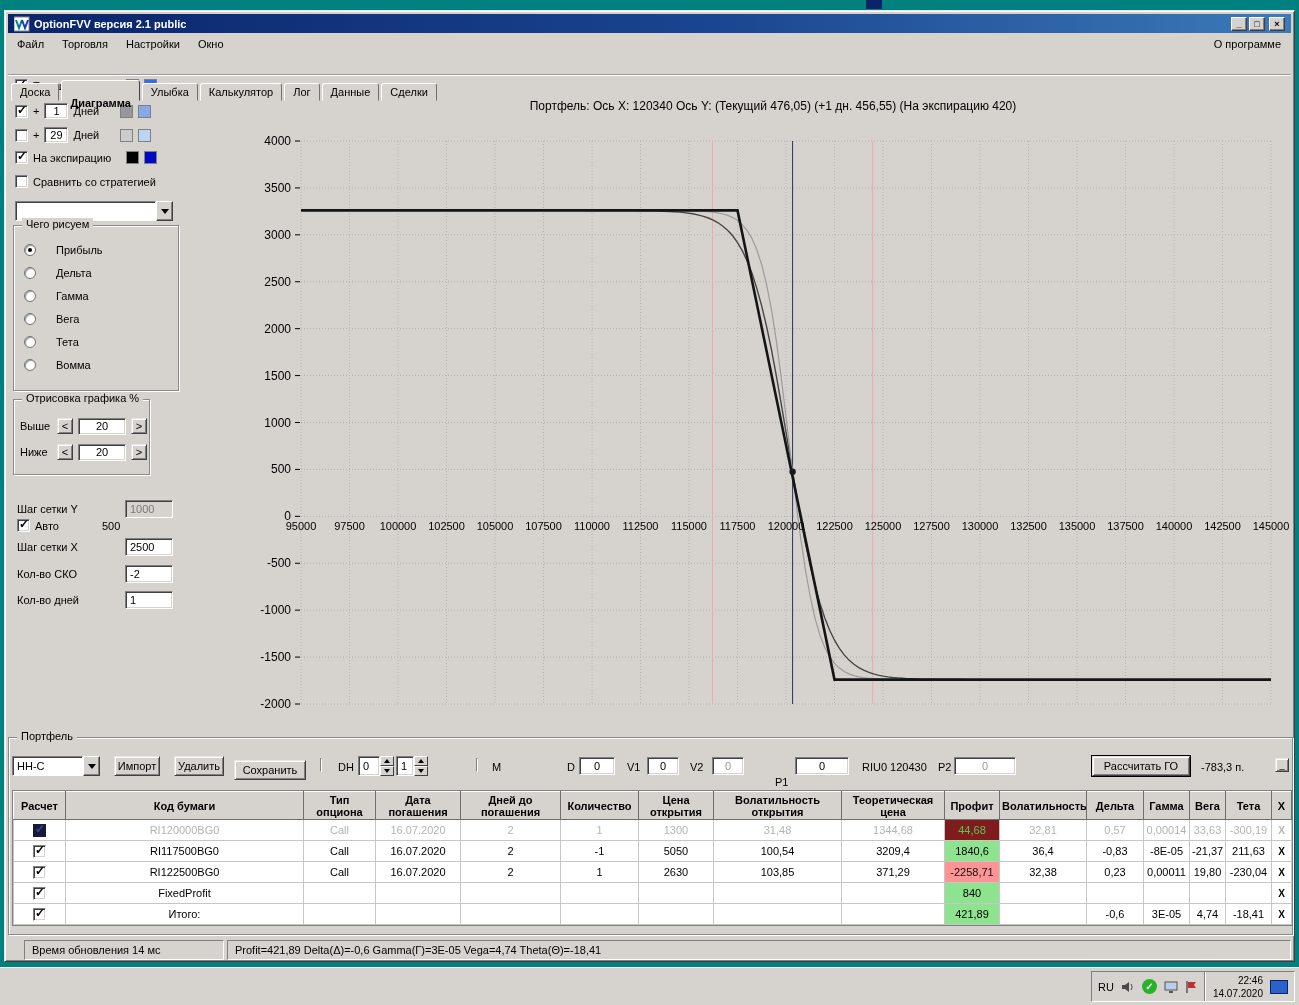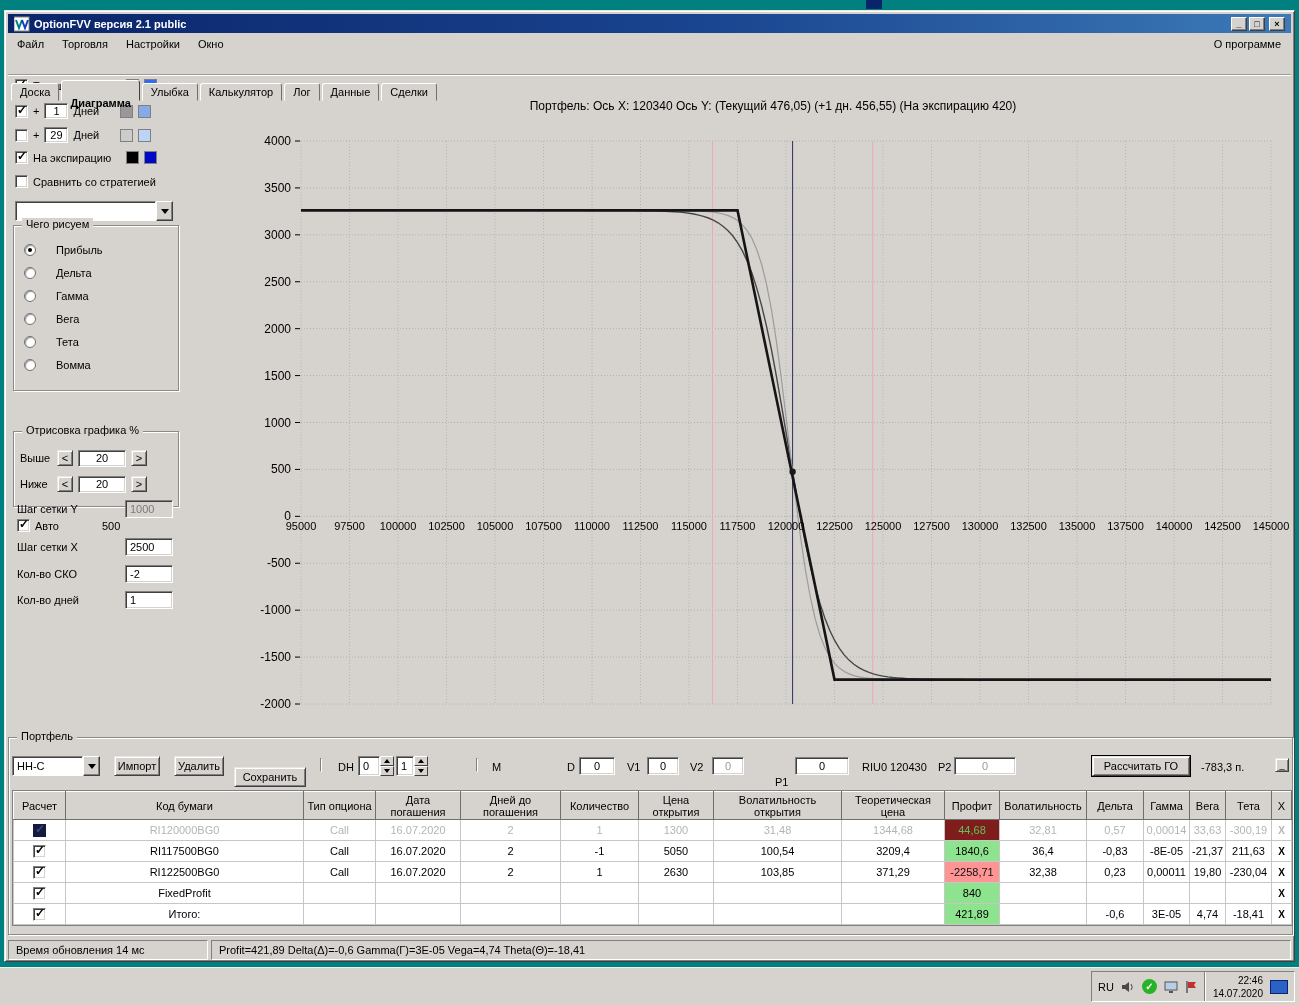--- a/index.html
+++ b/index.html
@@ -196,7 +196,7 @@
       </div>
   </div>
 
-  <div class="grp" style="left:8px;top:388px;width:166px;height:76px;padding:14px 0 0 6px;margin-top:32px;">
+  <div class="grp" style="left:8px;top:388px;width:137px;height:76px;padding:14px 0 0 6px;">
     <span class="grp-label">Отрисовка графика %</span>
     <div class="row-flex" style="height:24px;">
       <span class="lbl" style="width:32px;">Выше</span>

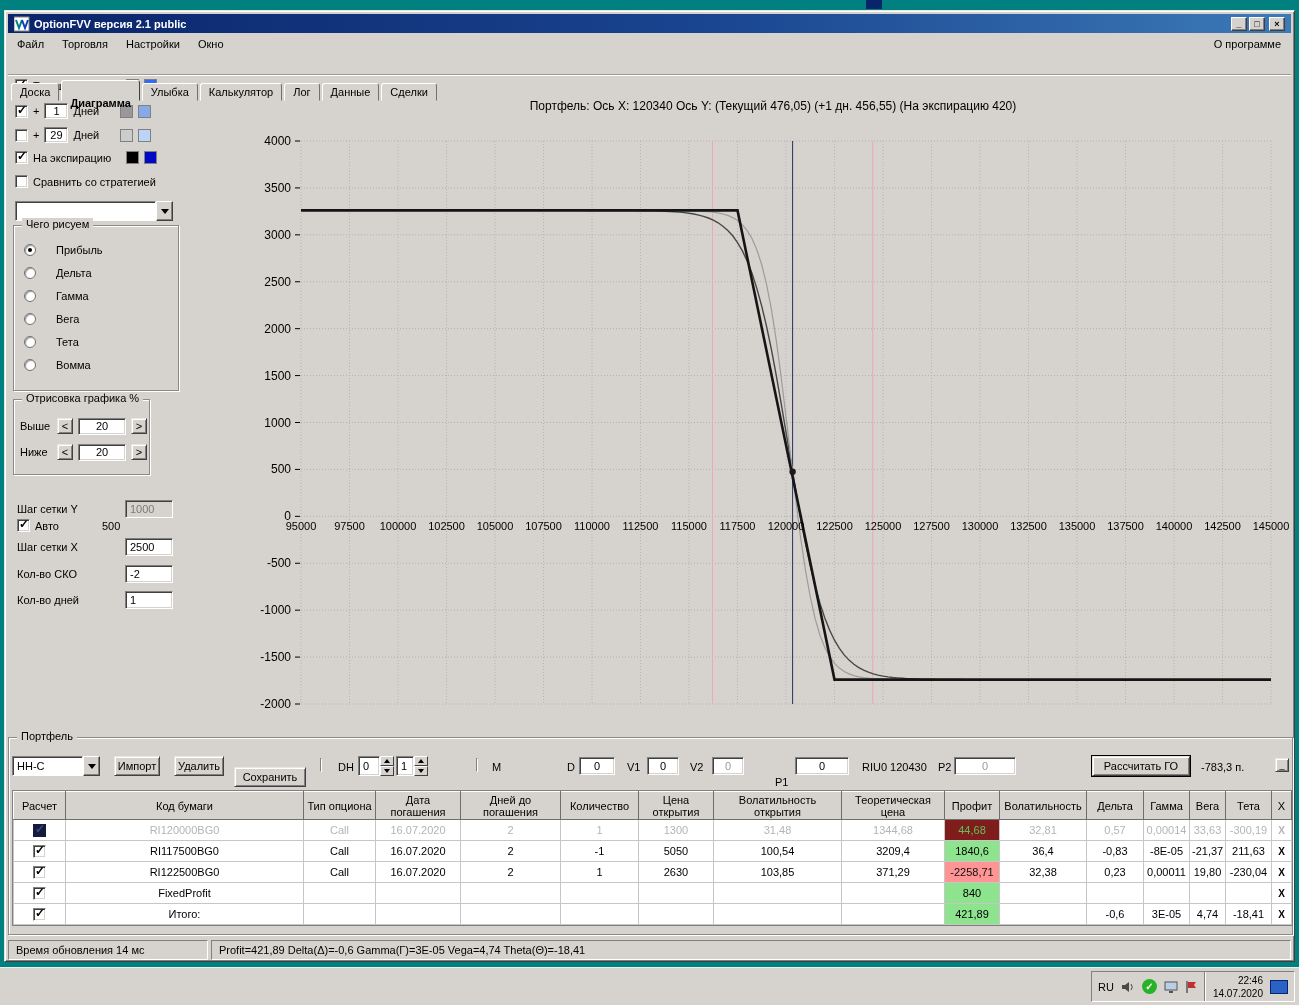--- a/index.html
+++ b/index.html
@@ -329,7 +329,7 @@
     </div>
     <span class="btn abs" style="left:105px;top:18px;width:46px;height:20px;">Импорт</span>
     <span class="btn abs" style="left:165px;top:18px;width:50px;height:20px;">Удалить</span>
-    <span class="btn abs" style="left:225px;top:29px;width:72px;height:20px;">Сохранить</span>
+    <span class="btn abs" style="left:225px;top:22px;width:72px;height:20px;">Сохранить</span>
 
     <span class="cb abs" style="left:311px;top:21px;"></span>
     <span class="abs lbl" style="left:329px;top:23px;">DH</span>

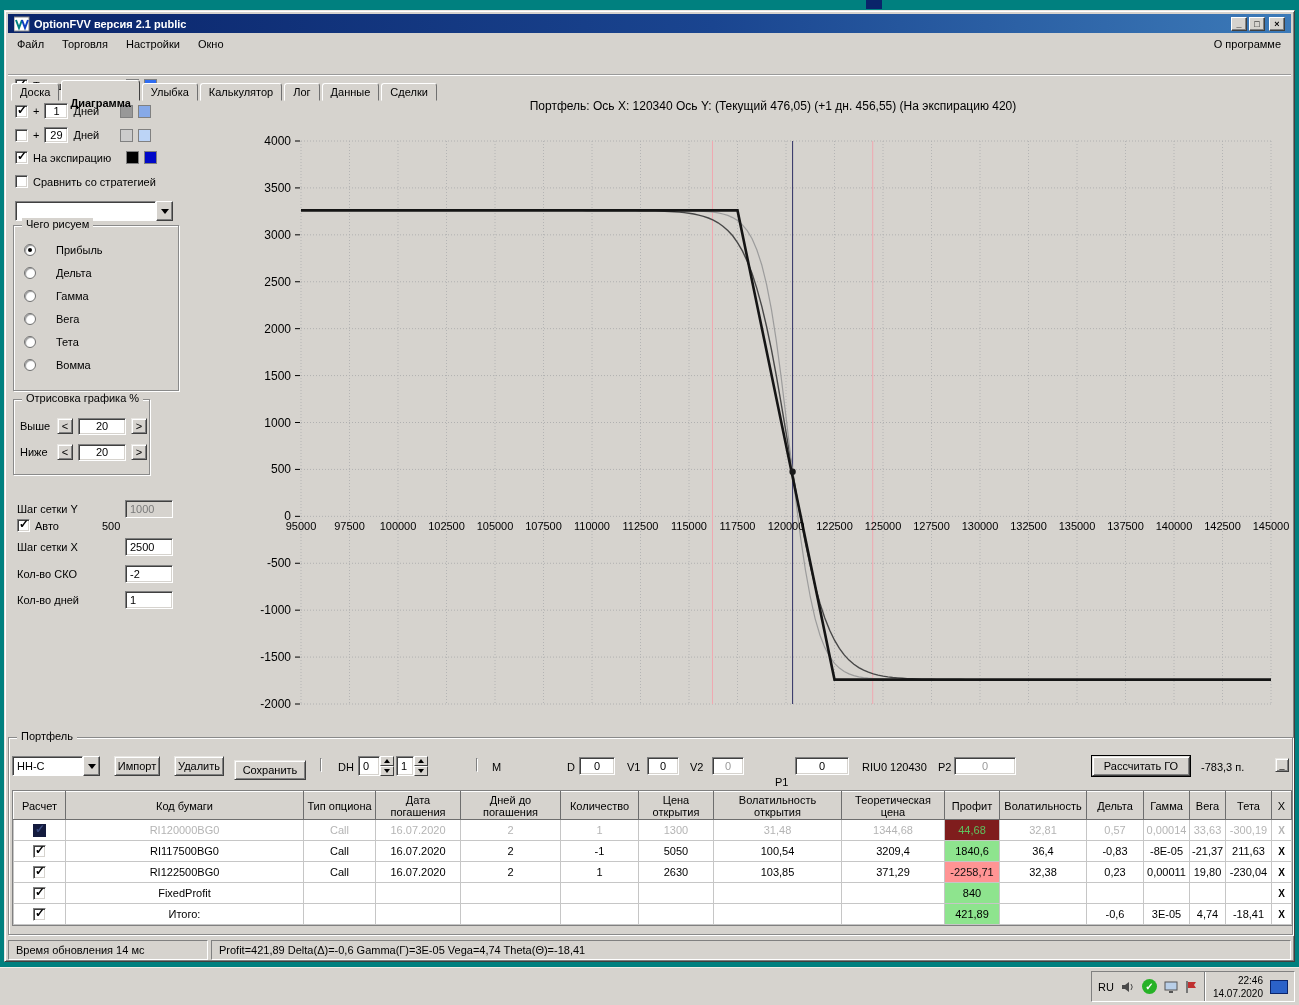--- a/index.html
+++ b/index.html
@@ -65,7 +65,7 @@
   .grid-wrap{position:absolute;left:3px;top:52px;border:1px solid #808080;background:#fff;}
   table.grid{border-collapse:collapse;table-layout:fixed;width:1278px;font-size:11px;background:#fff;}
   table.grid th{background:#d6d3ce;border:1px solid;border-color:#fff #6e6e6e #6e6e6e #fff;
-      height:28px;font-weight:normal;line-height:12px;padding:0 2px;overflow:hidden;}
+      height:28px;font-weight:bold;line-height:12px;padding:0 2px;overflow:hidden;}
   table.grid td{border:1px solid #c6c6c6;height:21px;text-align:center;white-space:nowrap;overflow:hidden;padding:0 2px;}
   tr.muted td{color:#b4b4b4;}
   td.pg{background:#8ee48e;color:#000;}

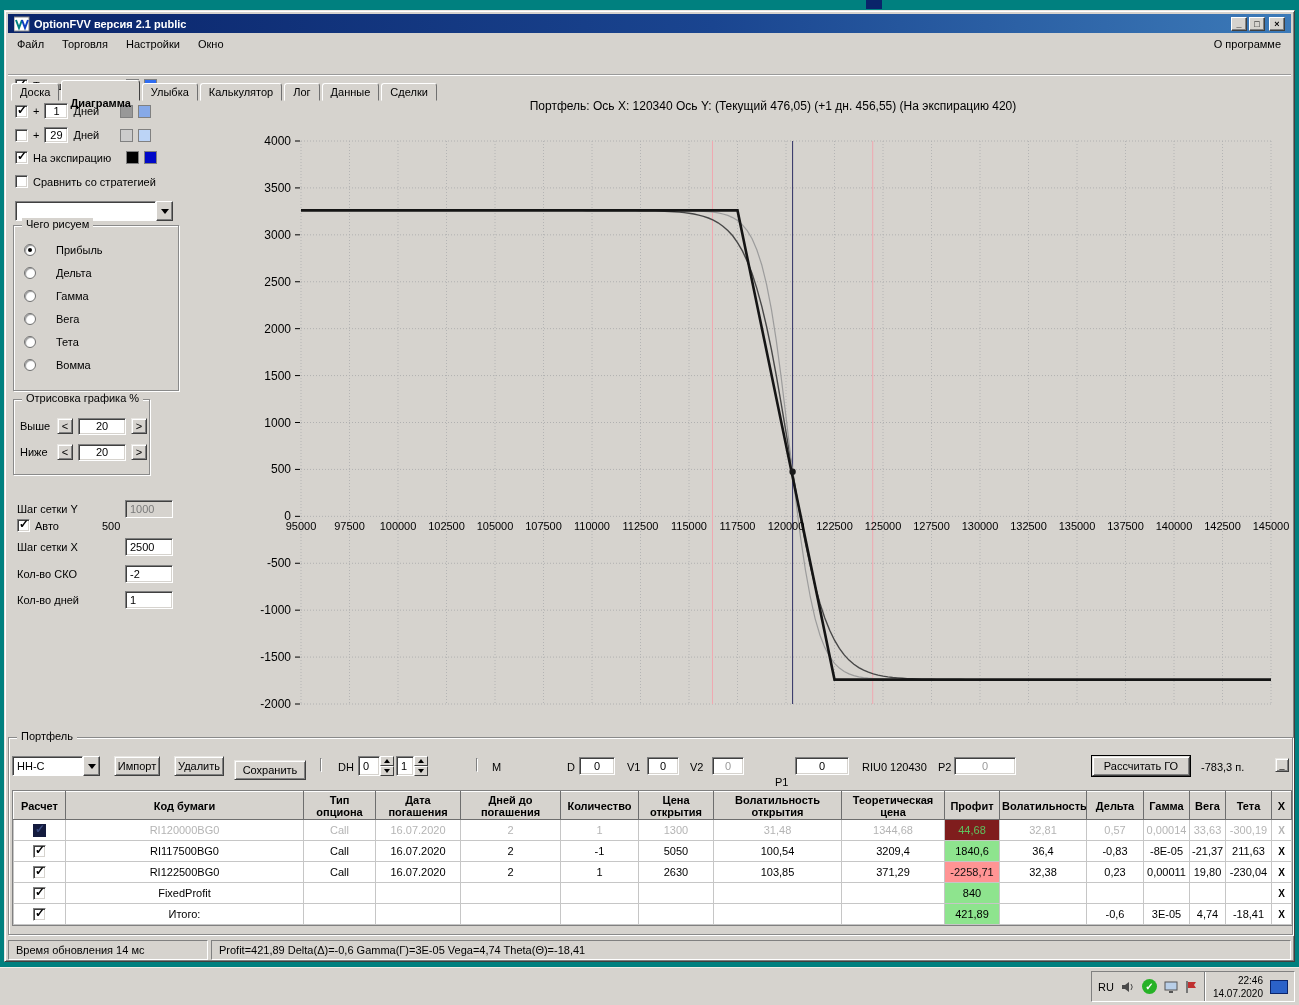--- a/index.html
+++ b/index.html
@@ -74,7 +74,7 @@
   tr.muted td.pgd{color:#5ec25e;}
   td.xcol{font-weight:bold;font-size:10px;}
   
-  .sbar{position:absolute;left:3px;right:3px;top:929px;height:20px;display:flex;gap:3px;}
+  .sbar{position:absolute;left:19px;right:3px;top:929px;height:20px;display:flex;gap:3px;}
   .spanel{border:1px solid;border-color:#808080 #fff #fff #808080;display:flex;align-items:center;padding:0 7px;white-space:nowrap;}
   .taskbar{position:absolute;left:0;bottom:0;width:1299px;height:38px;background:#d6d3ce;
       border-top:1px solid #f0eee8;box-shadow:0 -2px 0 #00807f;}

